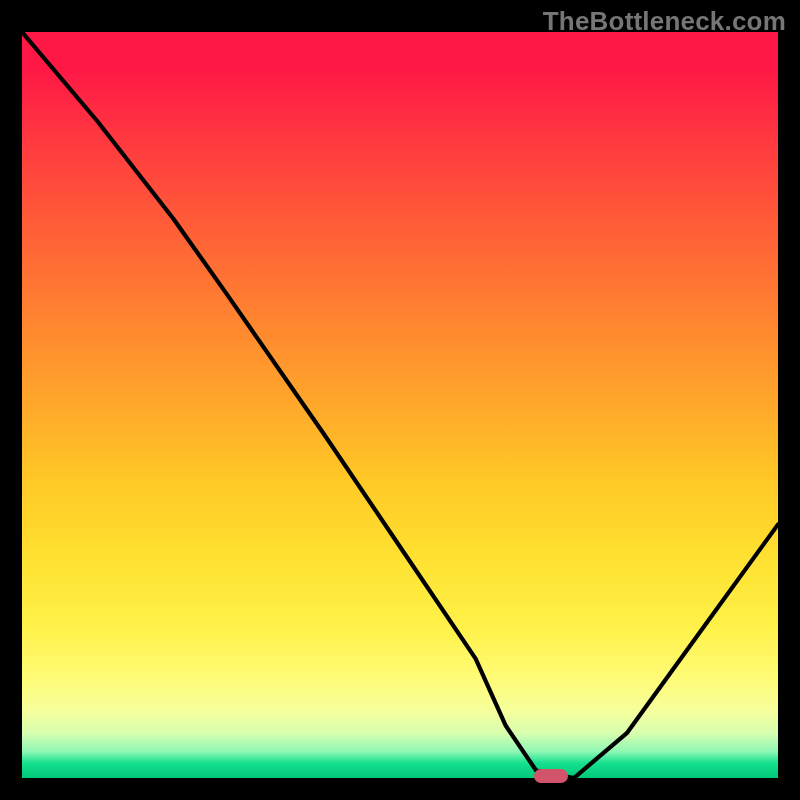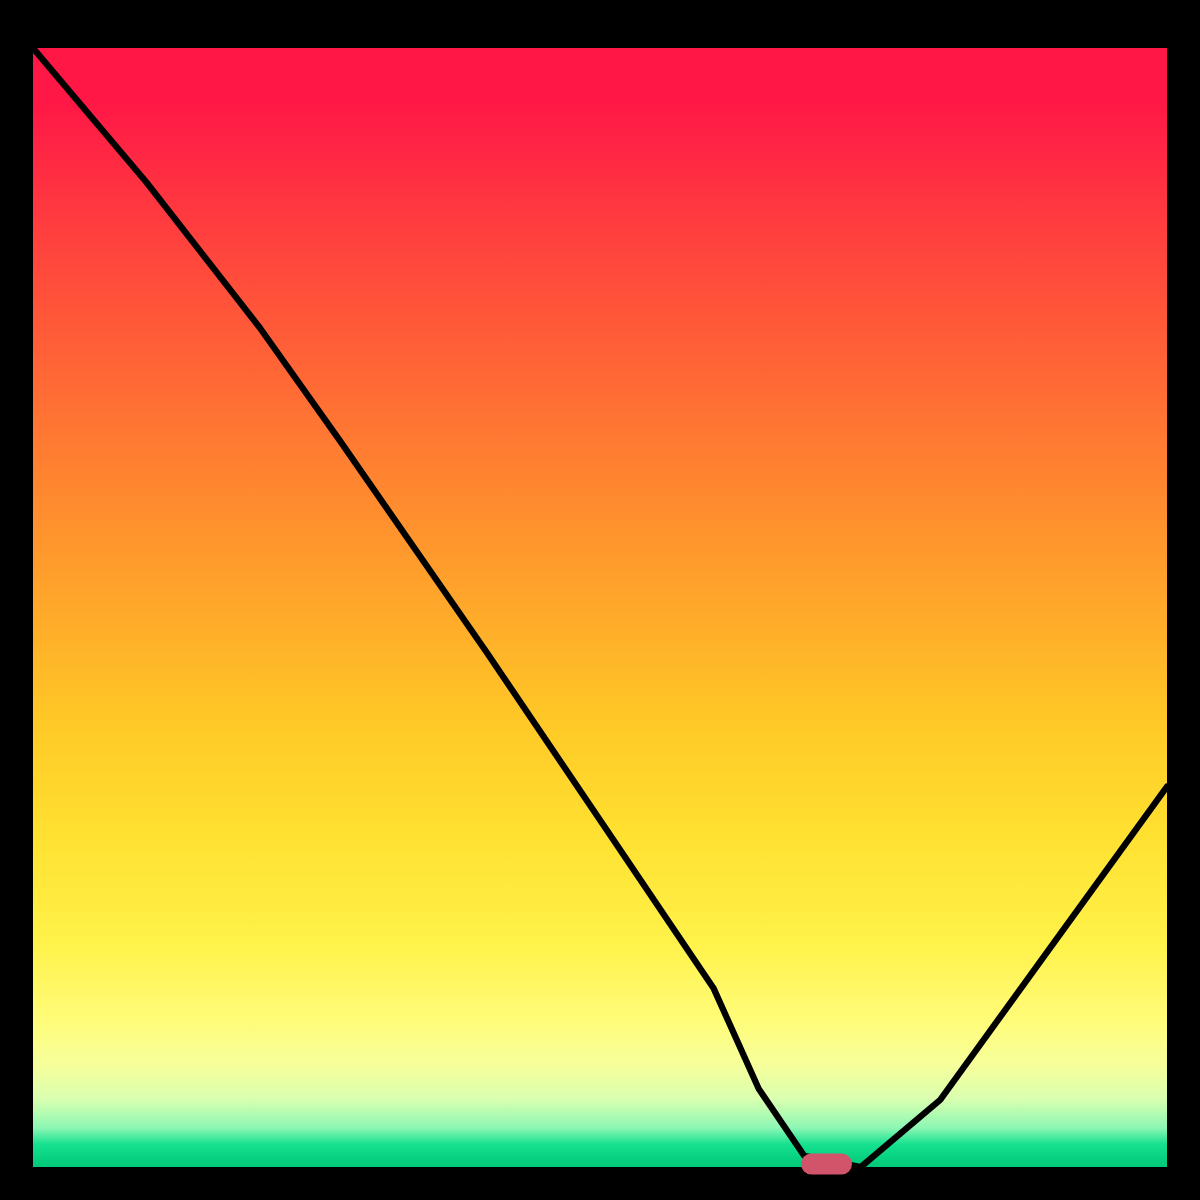--- a/index.html
+++ b/index.html
@@ -66,6 +66,7 @@
 
 <div class="frame">
 
+  <div class="watermark">TheBottleneck.com</div>
 
   <div class="plot">
     <div class="gradient"></div>

